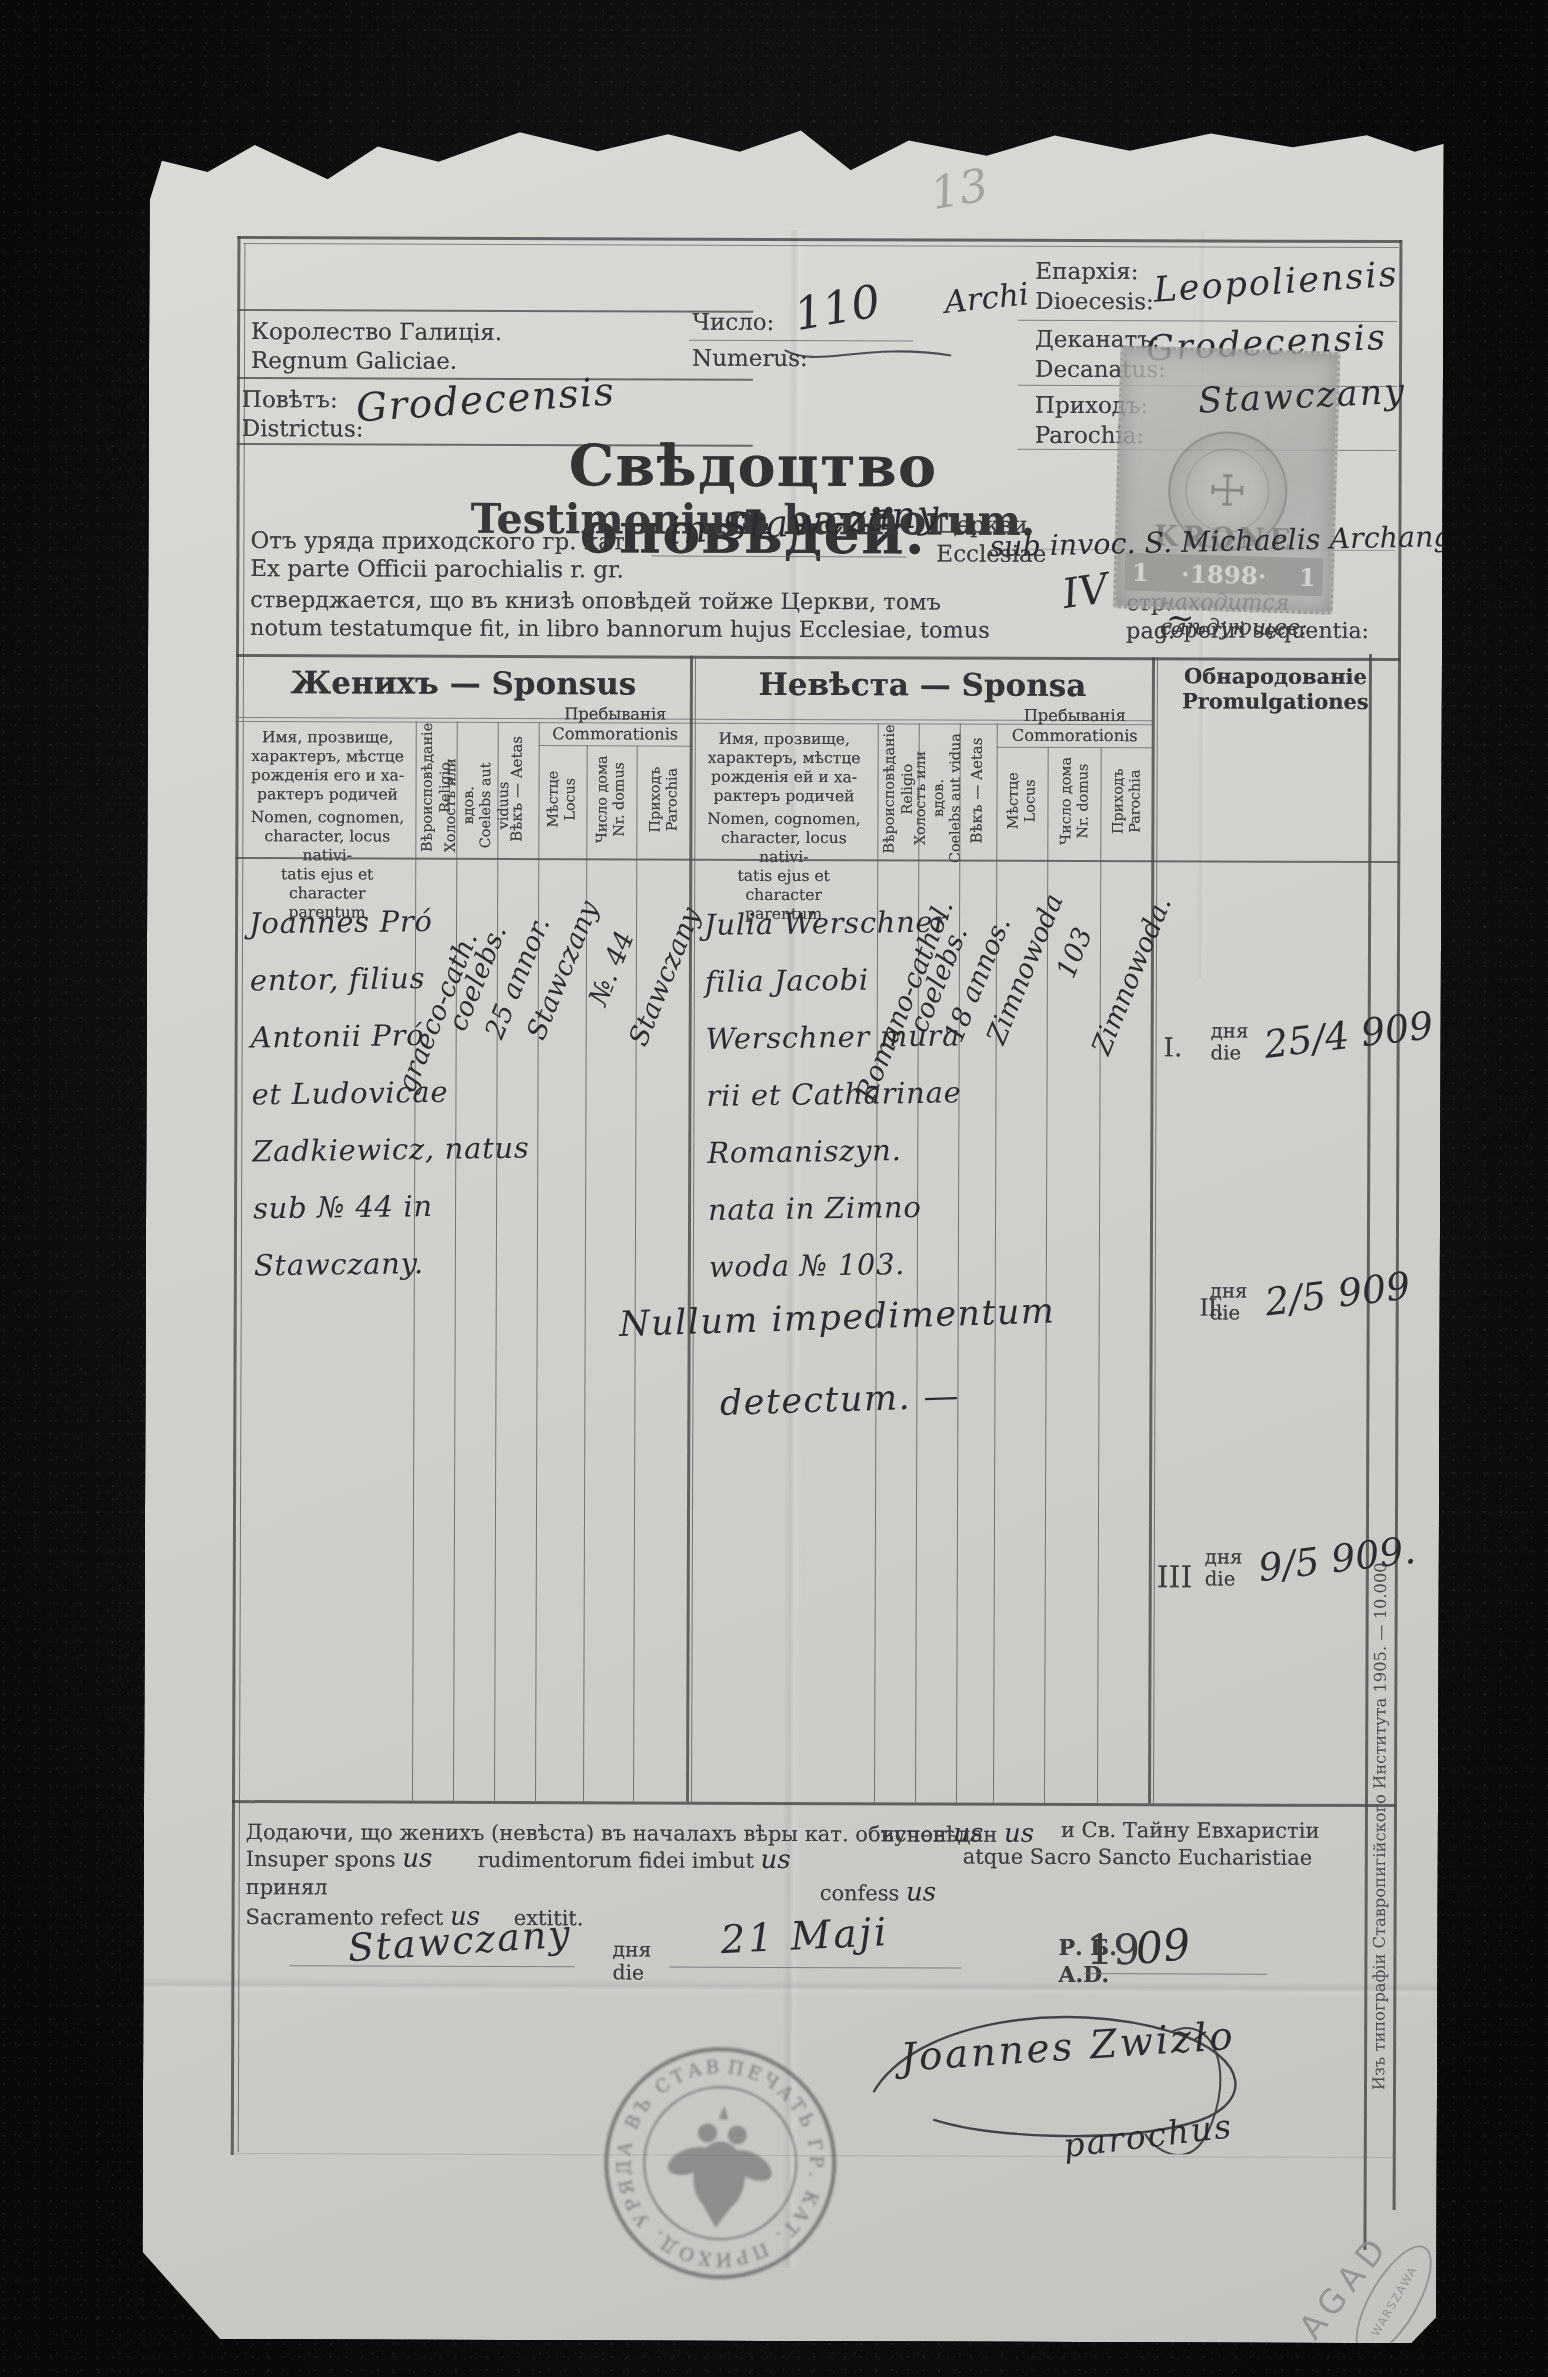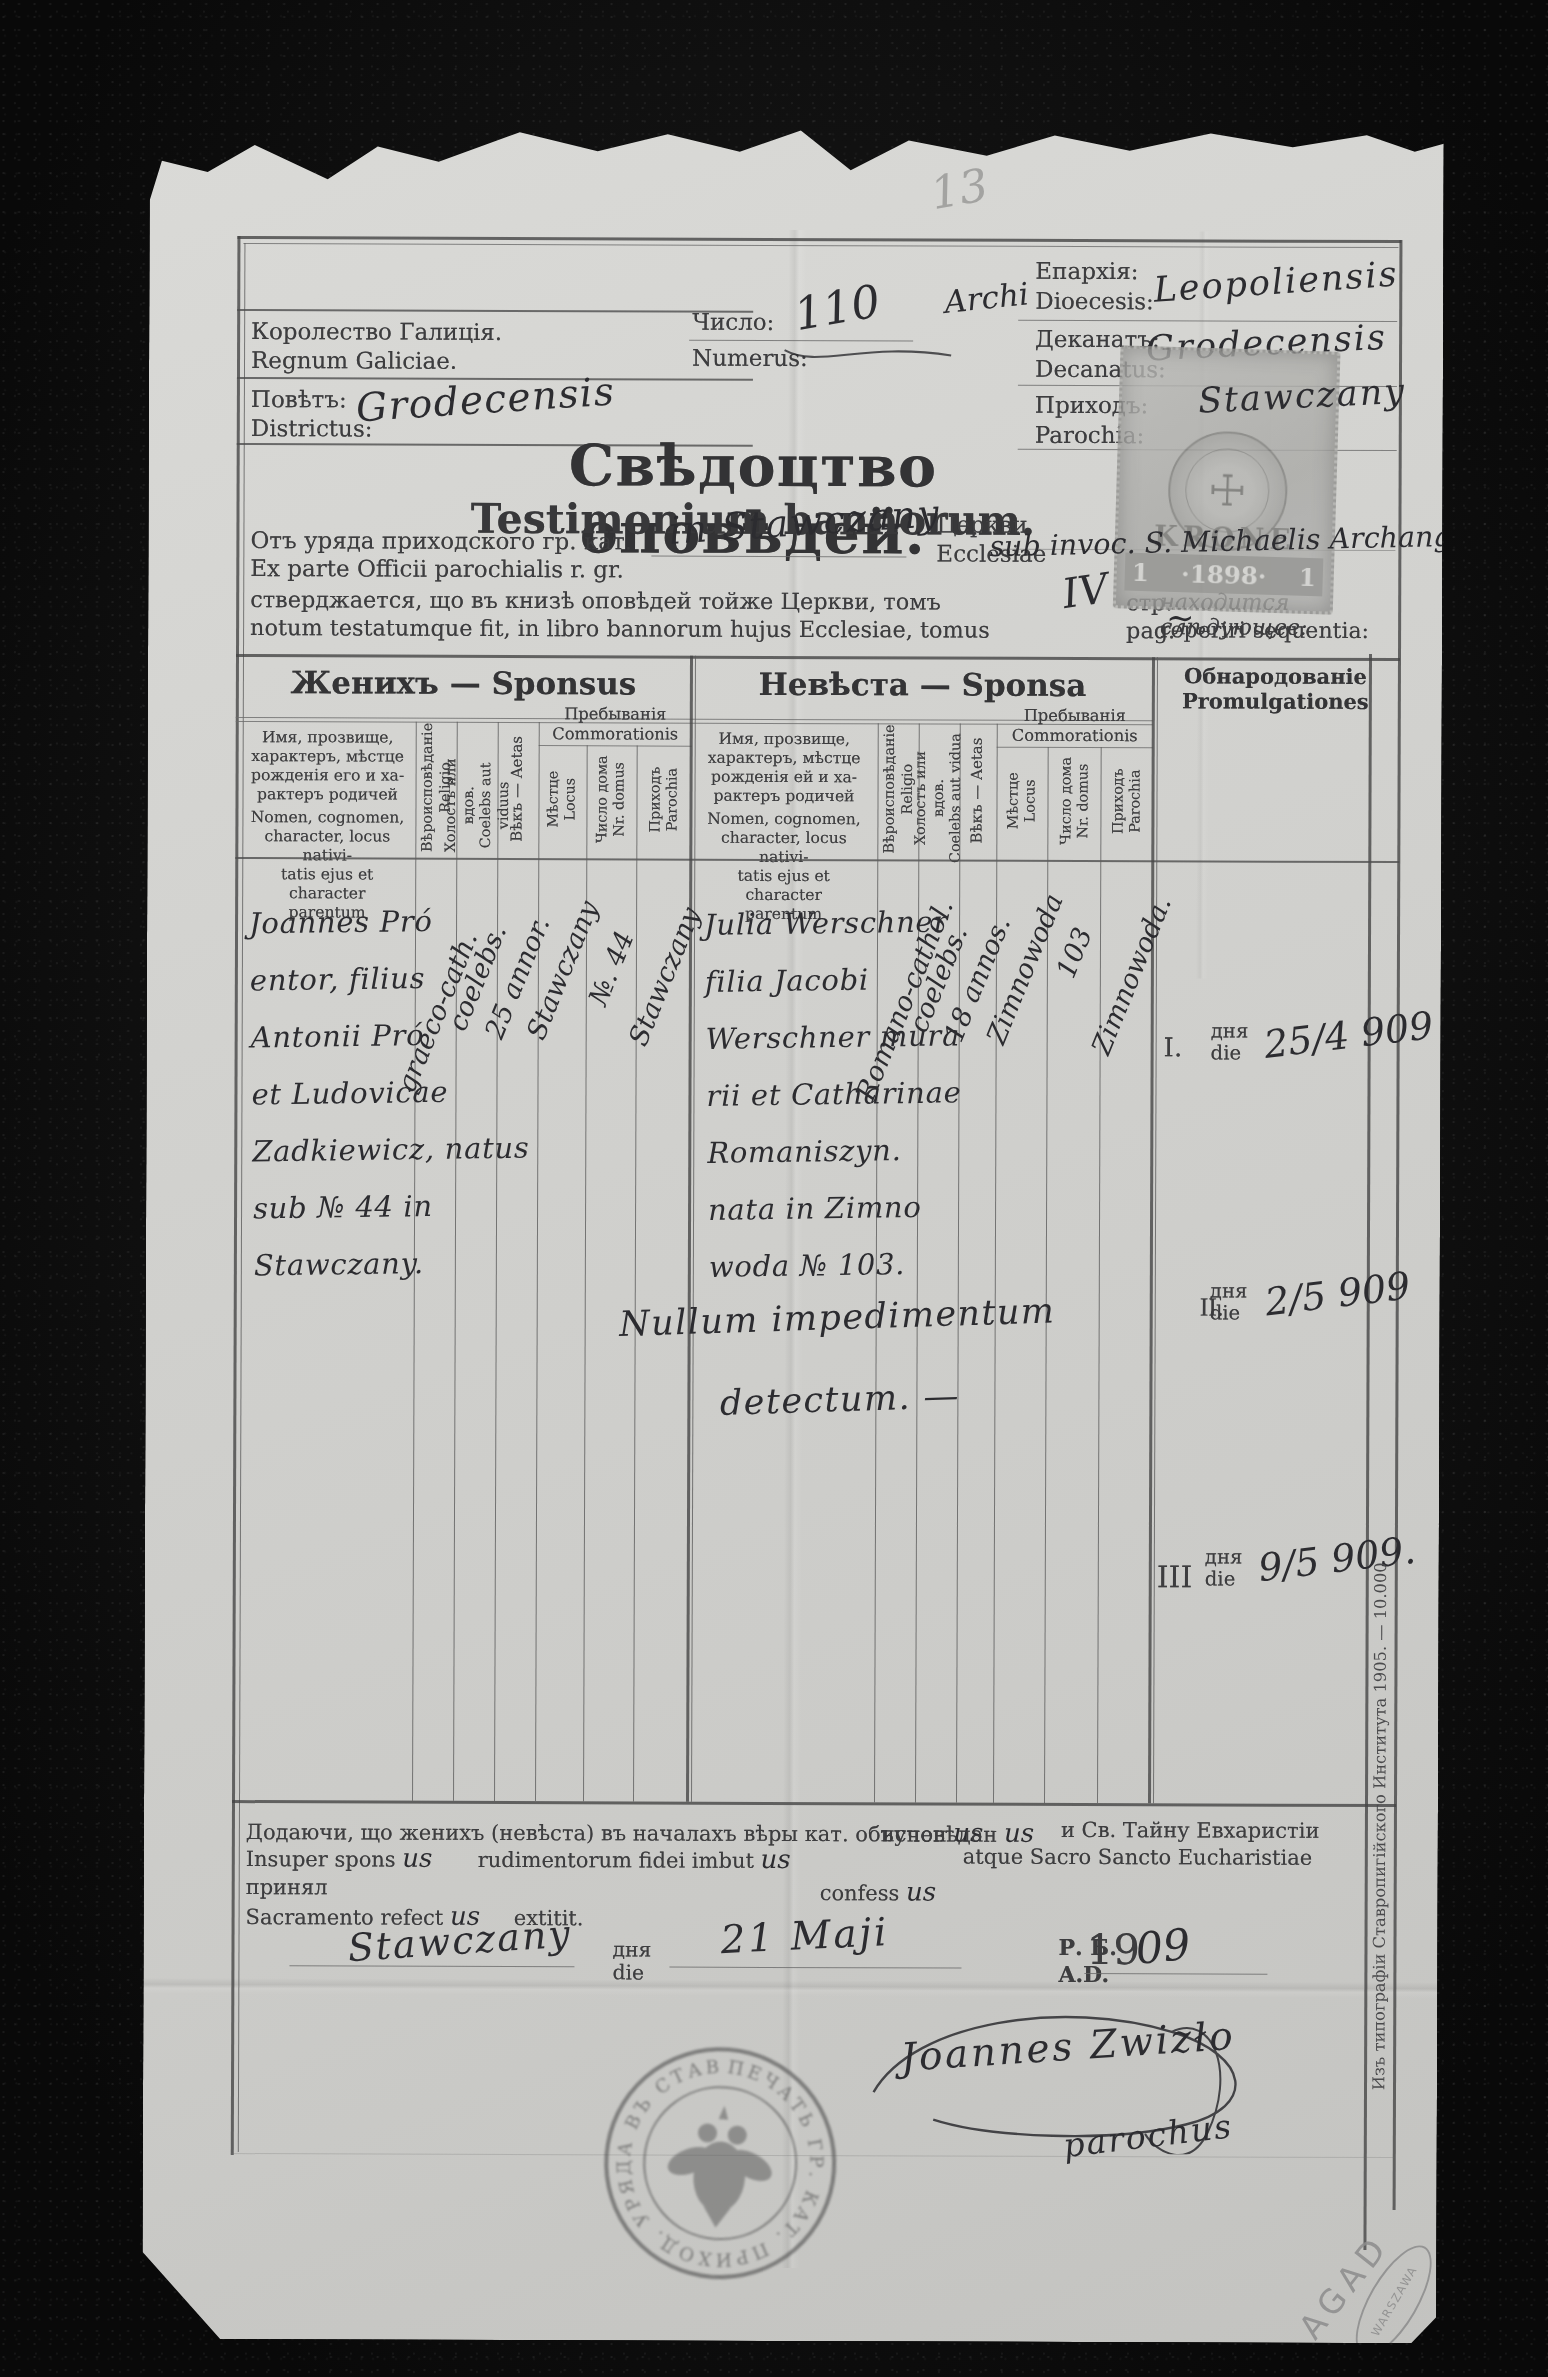--- a/index.html
+++ b/index.html
@@ -96,7 +96,7 @@
   </div>
   <div class="hline" style="left:88px;top:258px;width:516px;height:2px;"></div>
 
-  <div class="printed abs" style="left:102px;top:266px;font-size:23px;line-height:28.5px;">
+  <div class="printed abs" style="left:93px;top:266px;font-size:23px;line-height:28.5px;">
     <div>Повѣтъ:</div>
     <div>Districtus:</div>
   </div>

